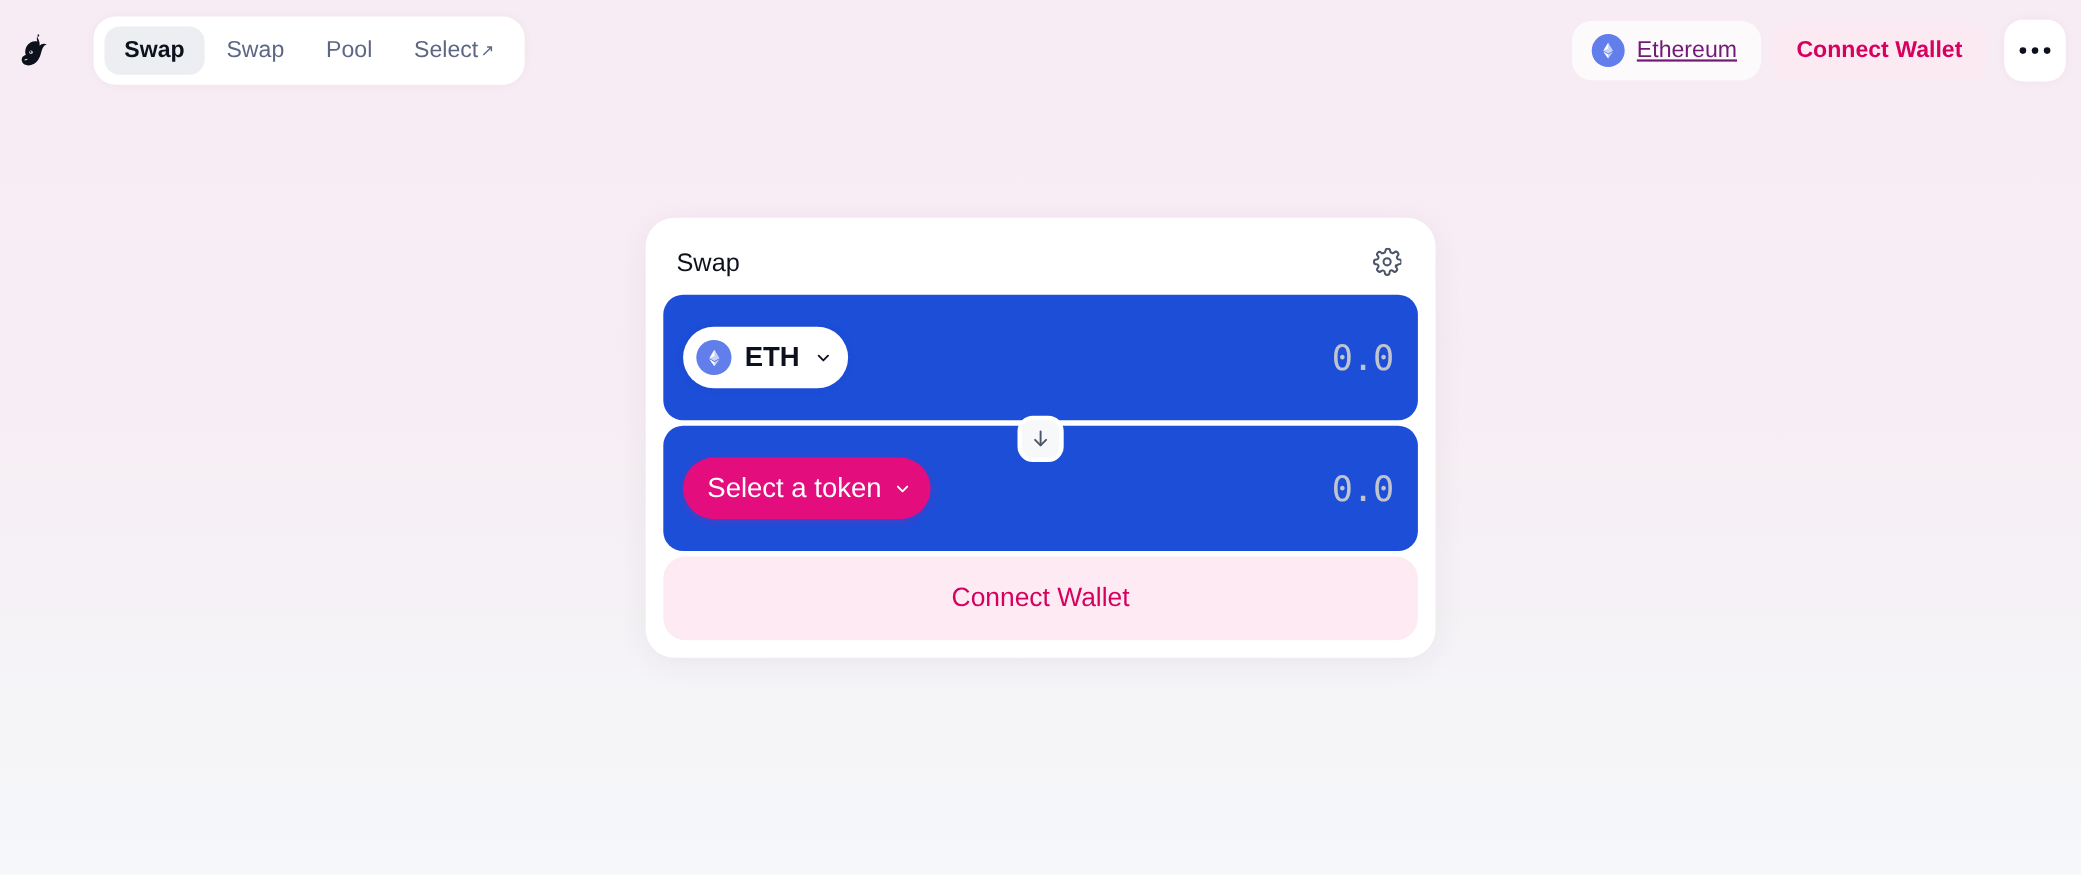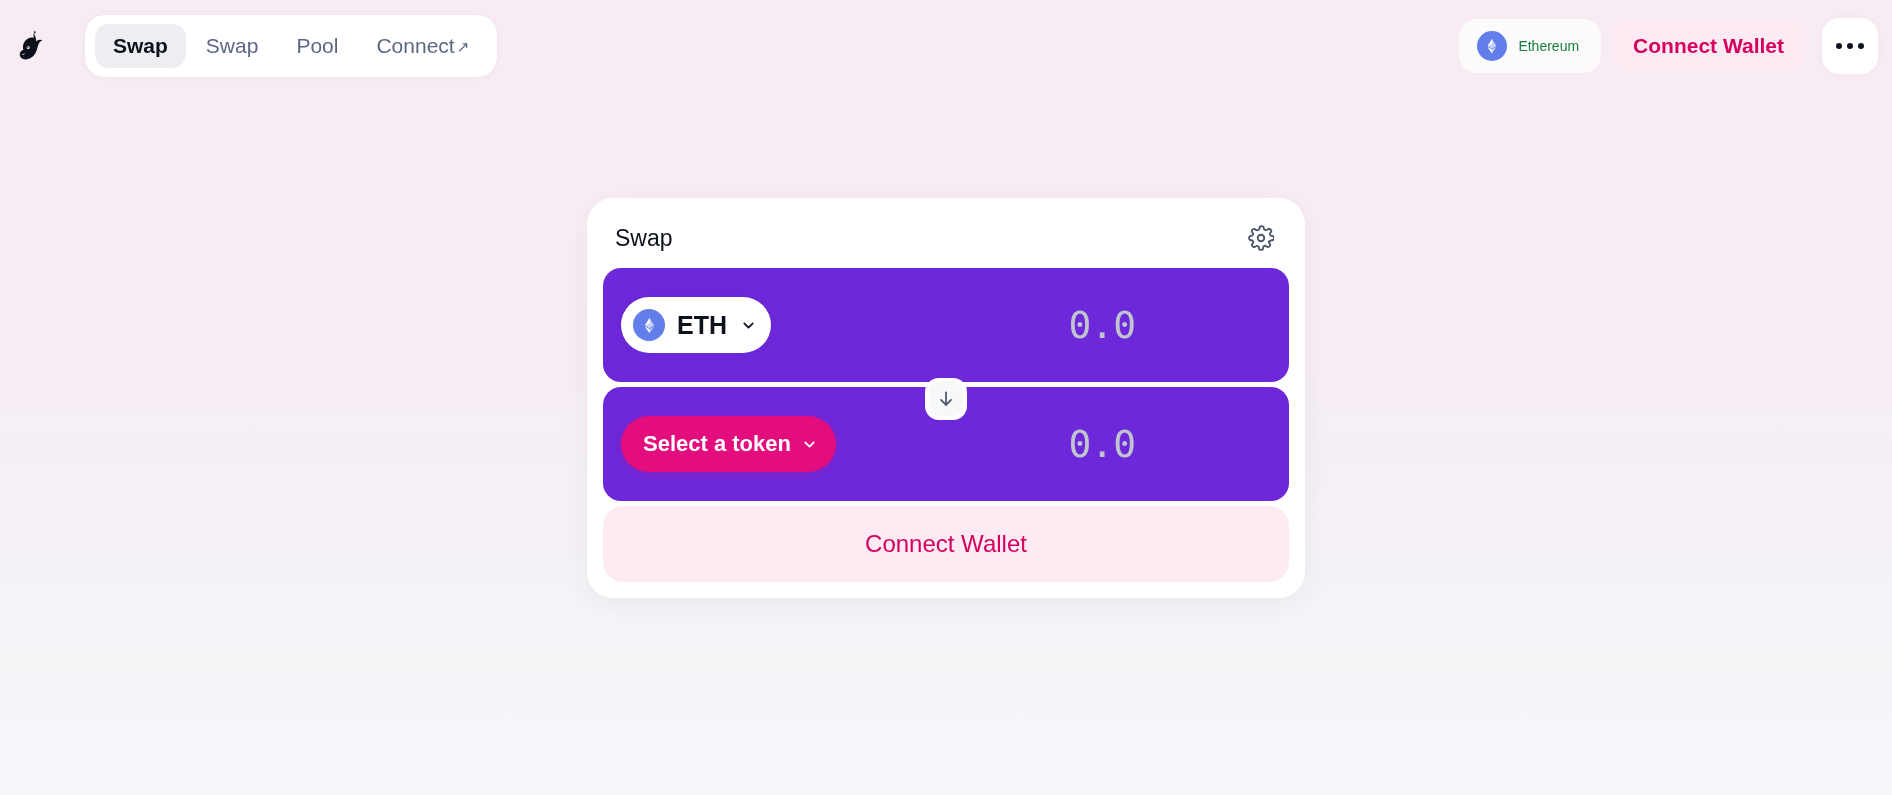--- a/index.html
+++ b/index.html
@@ -332,7 +332,7 @@
       <span>Pool</span>
     </div>
     <div class="nav-item">
-      <span>Connect</span>
+      <span>Select</span>
       <span class="ext-arrow">↗</span>
     </div>
   </div>

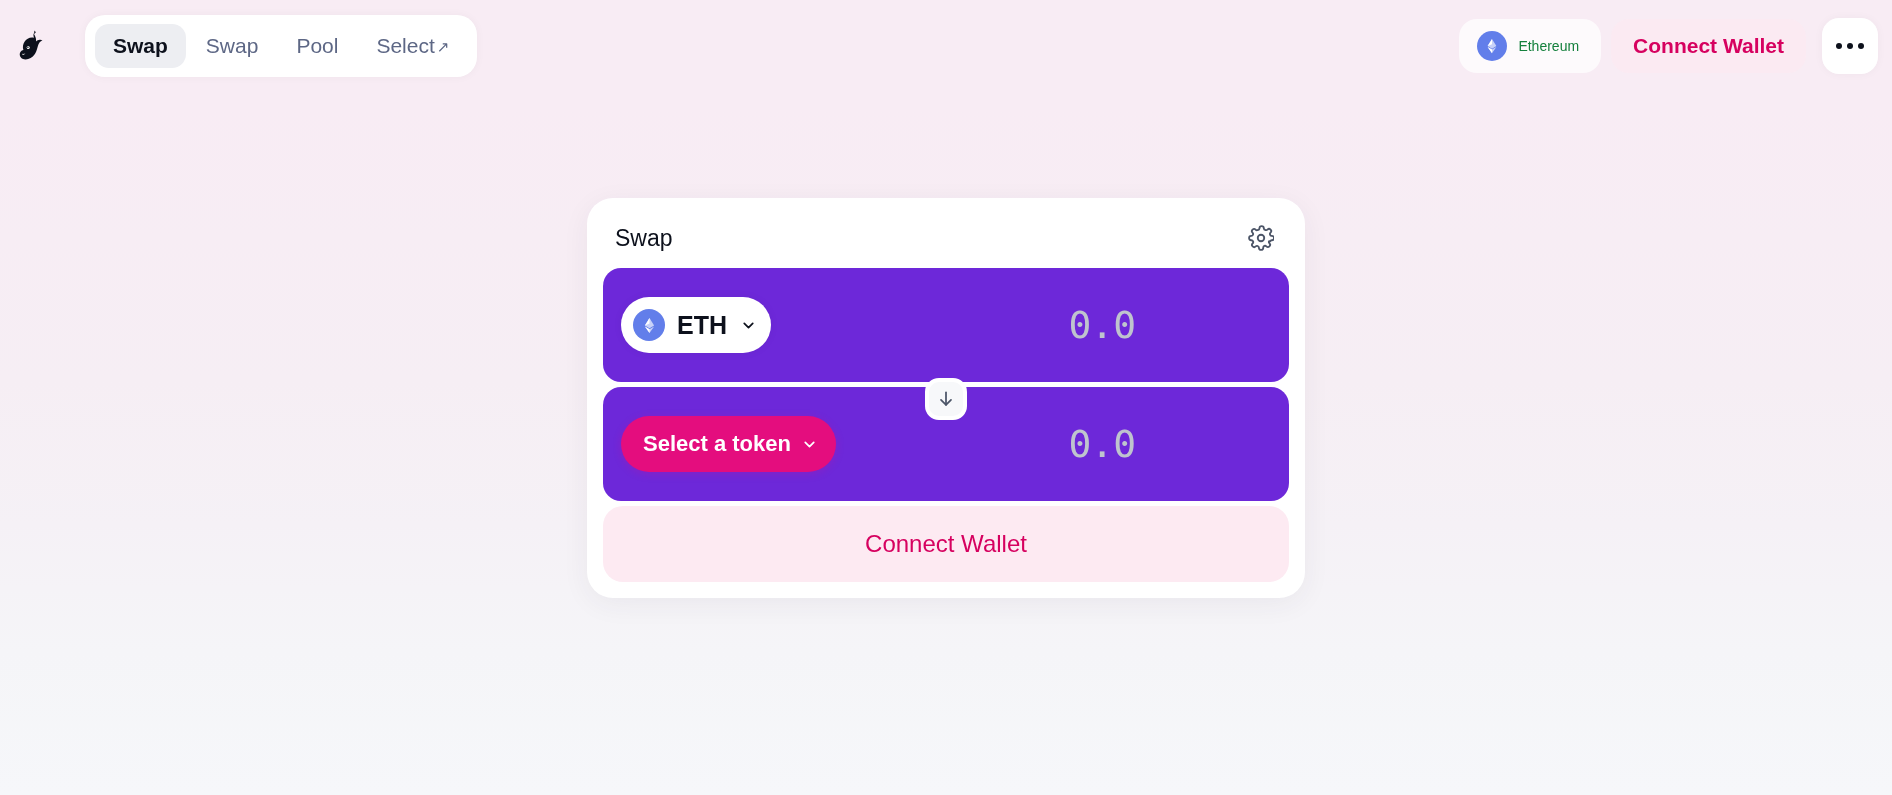--- a/index.html
+++ b/index.html
@@ -110,10 +110,11 @@
     margin-right: 10px;
   }
   .chain-name {
-    font-size: 14px;
-    color: #15803d;
+    font-size: 21px;
+    color: #701a75;
     font-weight: 500;
     white-space: nowrap;
+    text-decoration: underline;
   }
 
   .eth-badge {

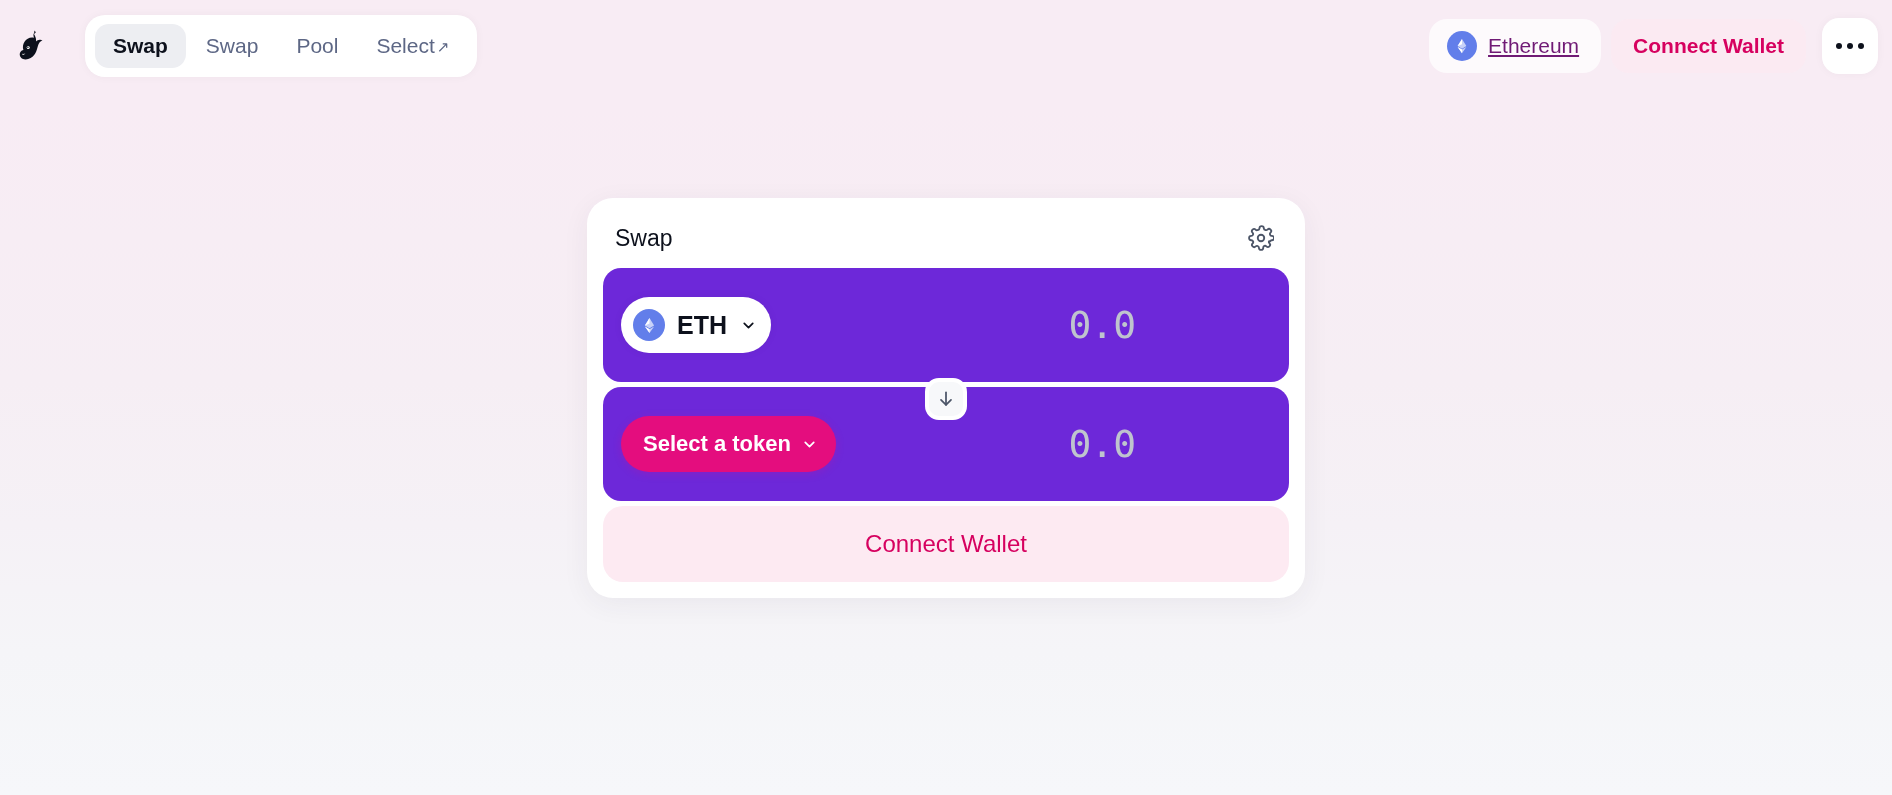--- a/index.html
+++ b/index.html
@@ -196,7 +196,7 @@
   .gear-btn svg { display: block; }
 
   .field {
-    background: #6d28d9;
+    background: #1d4ed8;
     border-radius: 18px;
     height: 114px;
     padding: 0 22px 0 18px;

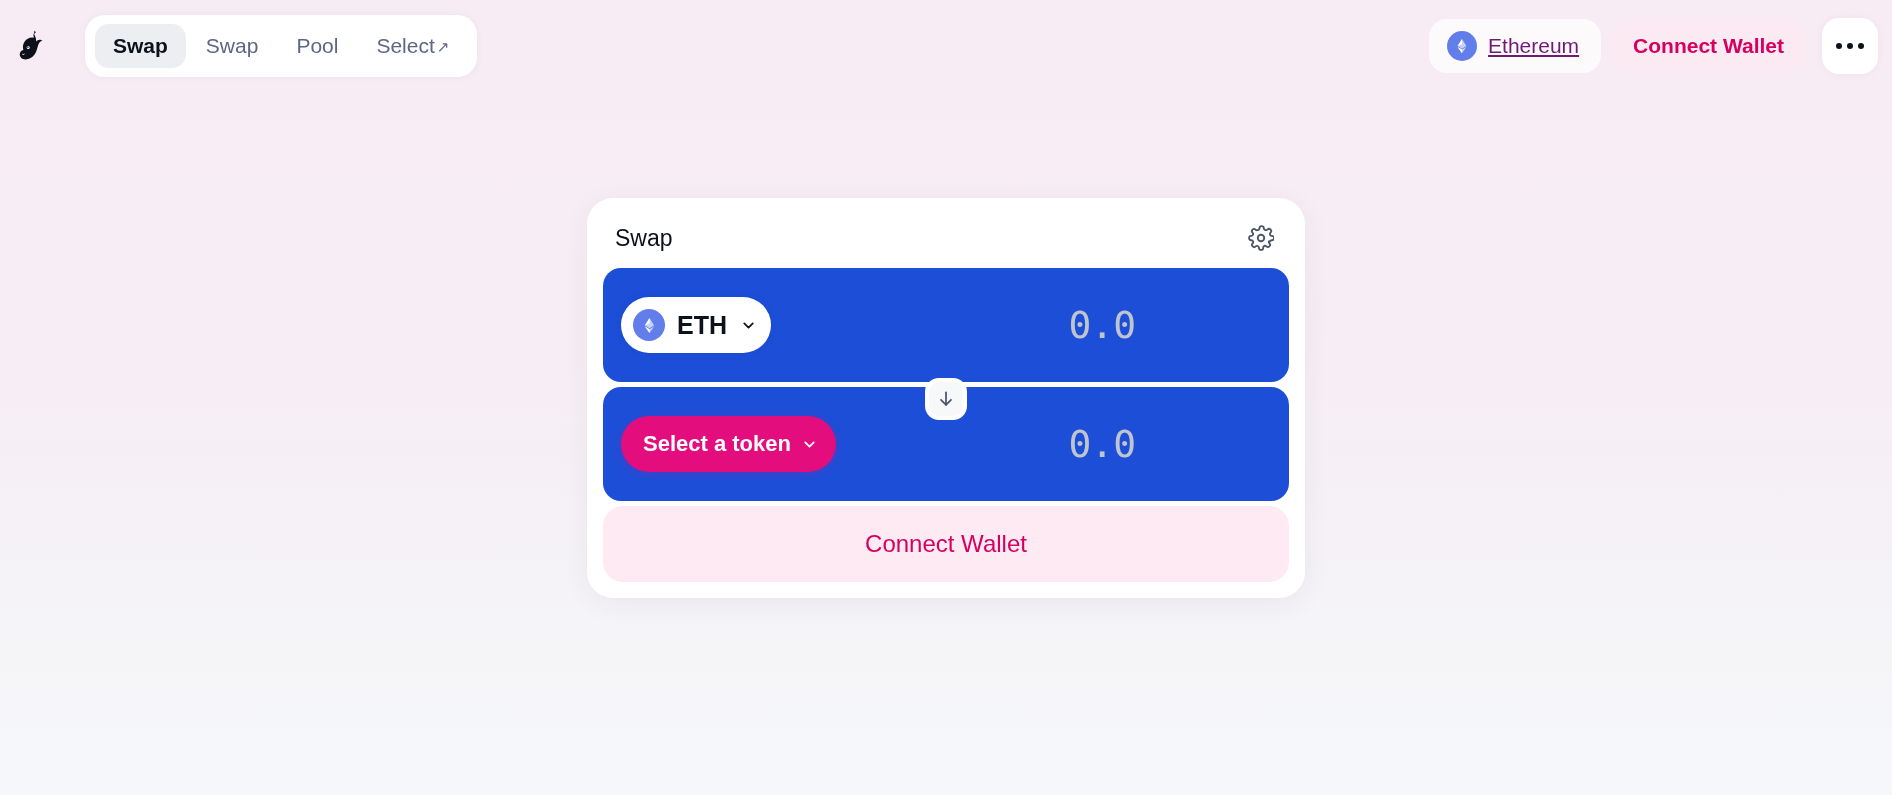--- a/index.html
+++ b/index.html
@@ -257,10 +257,10 @@
   }
 
   .amount-input {
-    font-size: 38px;
+    font-size: 32px;
     color: #bfc4ce;
     font-family: "DejaVu Sans Mono", monospace;
-    text-align: center;
+    text-align: right;
     border: none;
     background: transparent;
     outline: none;

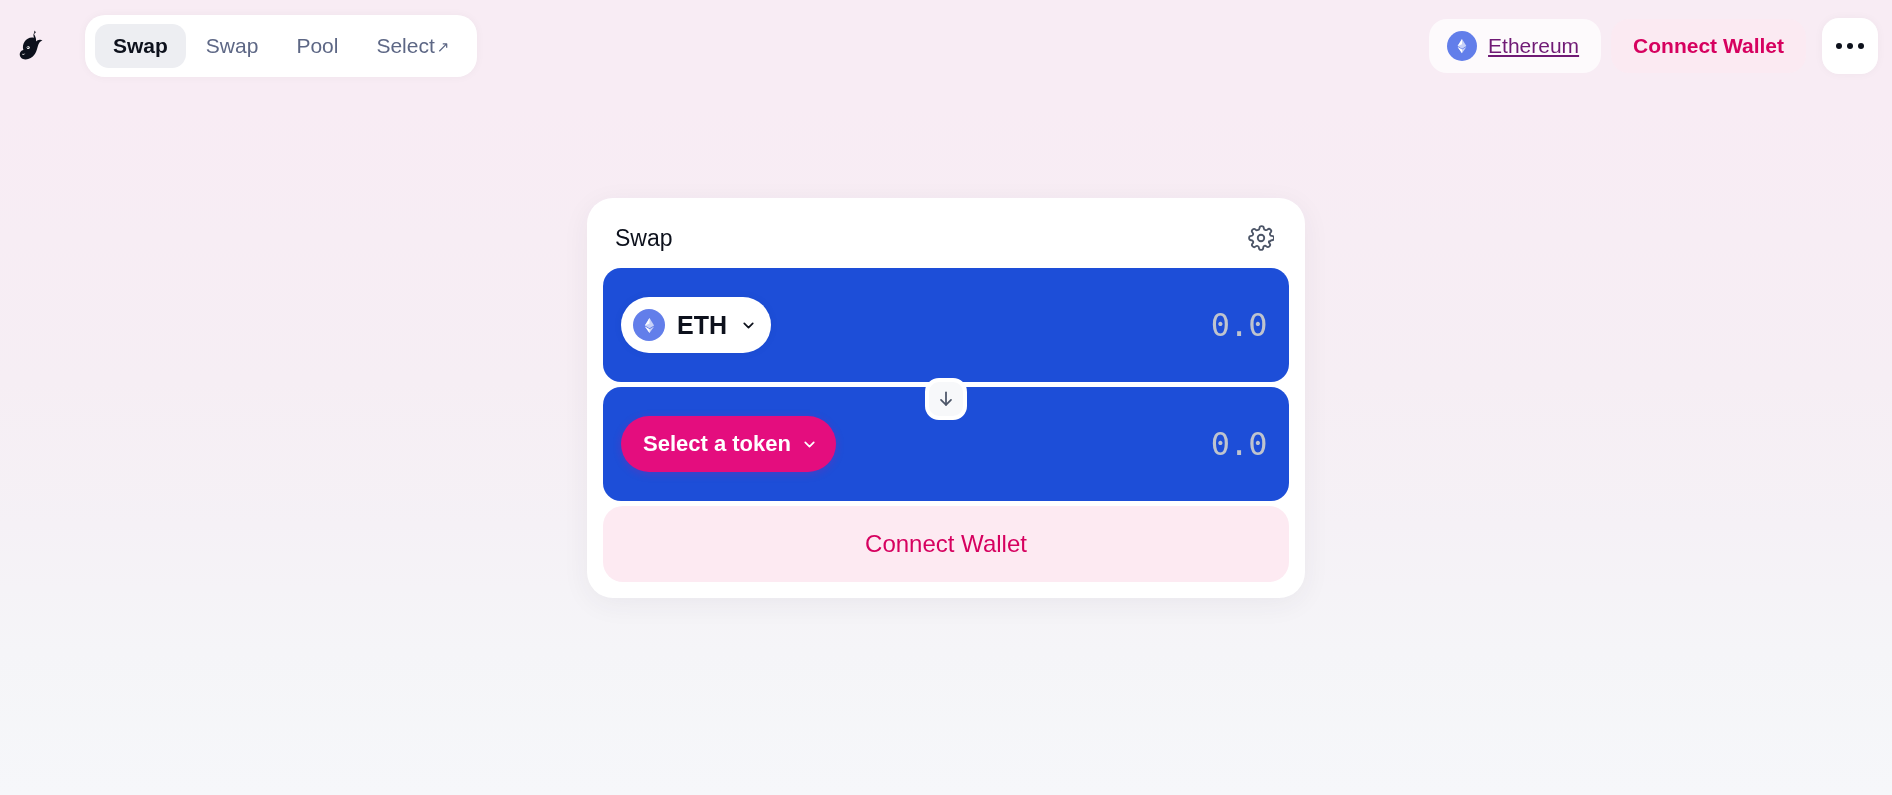--- a/index.html
+++ b/index.html
@@ -250,8 +250,8 @@
     box-shadow: 0 2px 8px rgba(228,13,126,0.22);
   }
   .token-pill-select .label {
-    font-size: 22px;
-    font-weight: 700;
+    font-size: 25px;
+    font-weight: 400;
     color: #ffffff;
     white-space: nowrap;
   }

